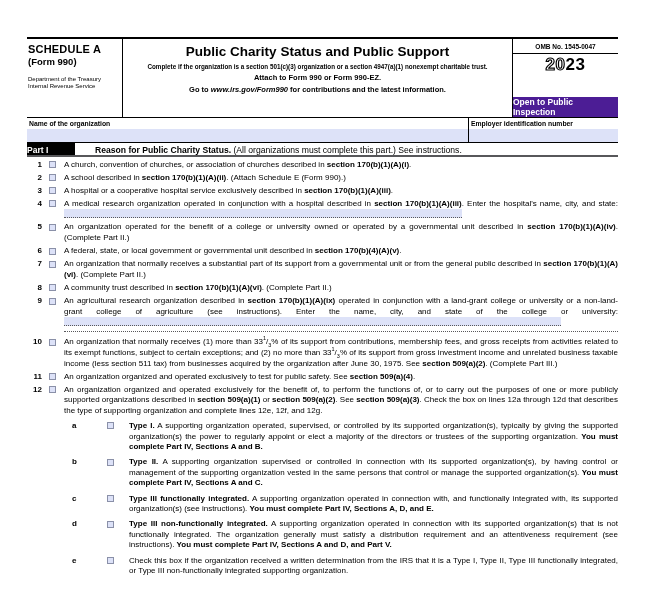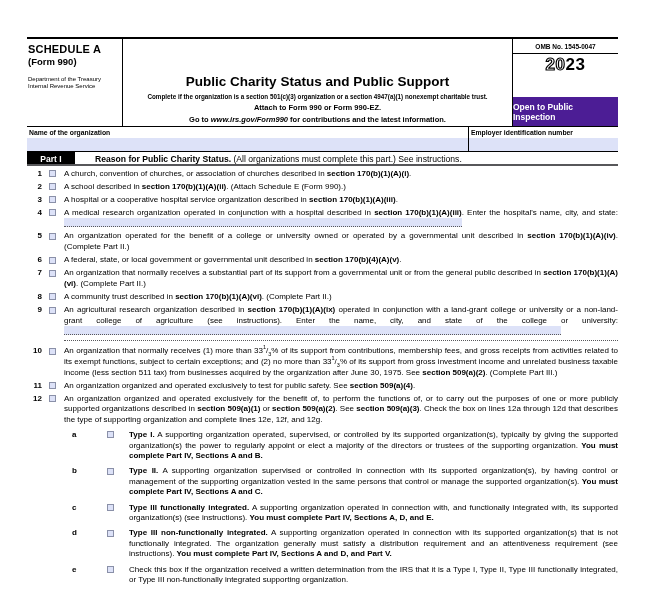--- a/index.html
+++ b/index.html
@@ -20,7 +20,7 @@
   .sched{ font-size:11px; font-weight:bold; letter-spacing:.2px; }
   .formno{ font-size:9.5px; font-weight:bold; margin-top:1px; }
   .dept{ font-size:6px; line-height:7px; margin-top:9px; }
-  .cell-center{ text-align:center; padding:3px 8px 2px;margin-top:30px; }
+  .cell-center{ text-align:center; padding:3px 8px 2px; }
   .title{ font-size:13.5px; font-weight:bold; margin-top:2px; }
   .sub1{ font-size:6.3px; font-weight:bold; margin-top:4px; }
   .sub2{ font-size:7.5px; font-weight:bold; margin-top:3px; }

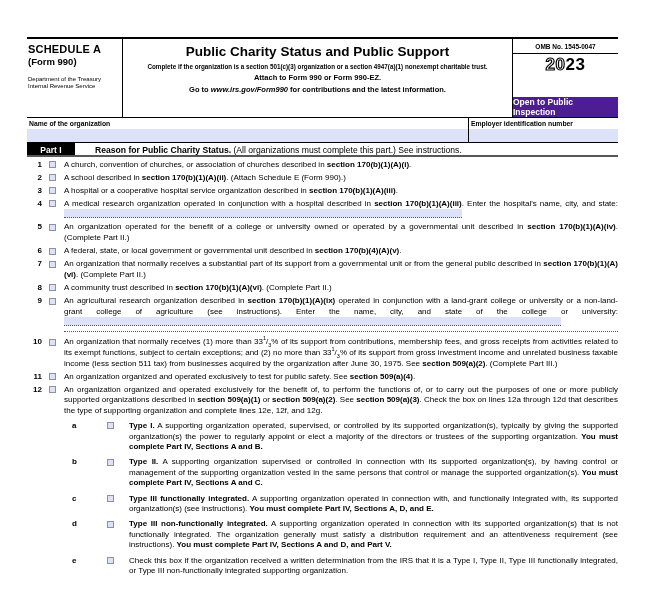--- a/index.html
+++ b/index.html
@@ -42,7 +42,7 @@
   
   .part-bar{ display:flex; align-items:stretch; height:14px; border-bottom:2.5px solid #57575a; }
   .part-label{ background:#000; color:#fff; font-weight:bold; font-size:8.5px; width:48px;
-    text-align:center; line-height:14px; }
+    text-align:left; line-height:14px; }
   .part-title{ font-size:8.6px; line-height:14px; margin-left:20px; white-space:nowrap; }
   .b{ font-weight:bold; }
 

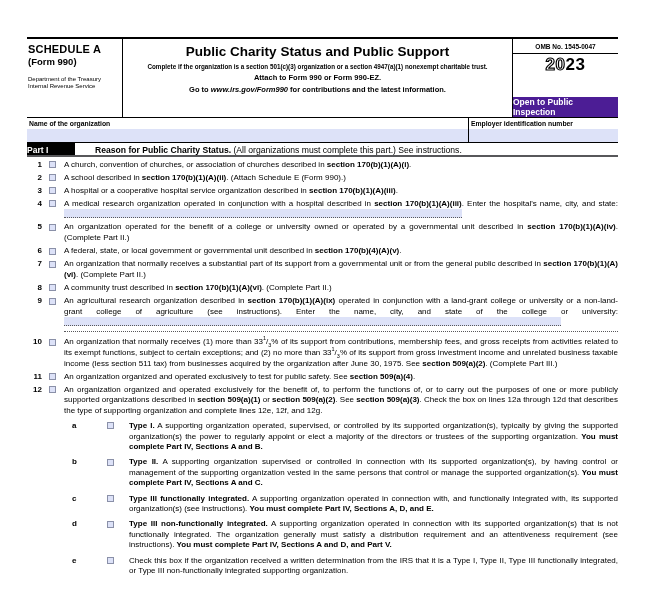--- a/index.html
+++ b/index.html
@@ -131,7 +131,7 @@
       <span class="cbwrap">
           <span class="checkbox"></span>
         </span>
-      <span class="itext"><span>A hospital or a cooperative hospital service organization described in </span><span class="b">section 170(b)(1)(A)(iii)</span><span>.</span></span>
+      <span class="itext"><span>A hospital or a cooperative hospital service exclusively described in </span><span class="b">section 170(b)(1)(A)(iii)</span><span>.</span></span>
     </div>
 
     <div class="item">

